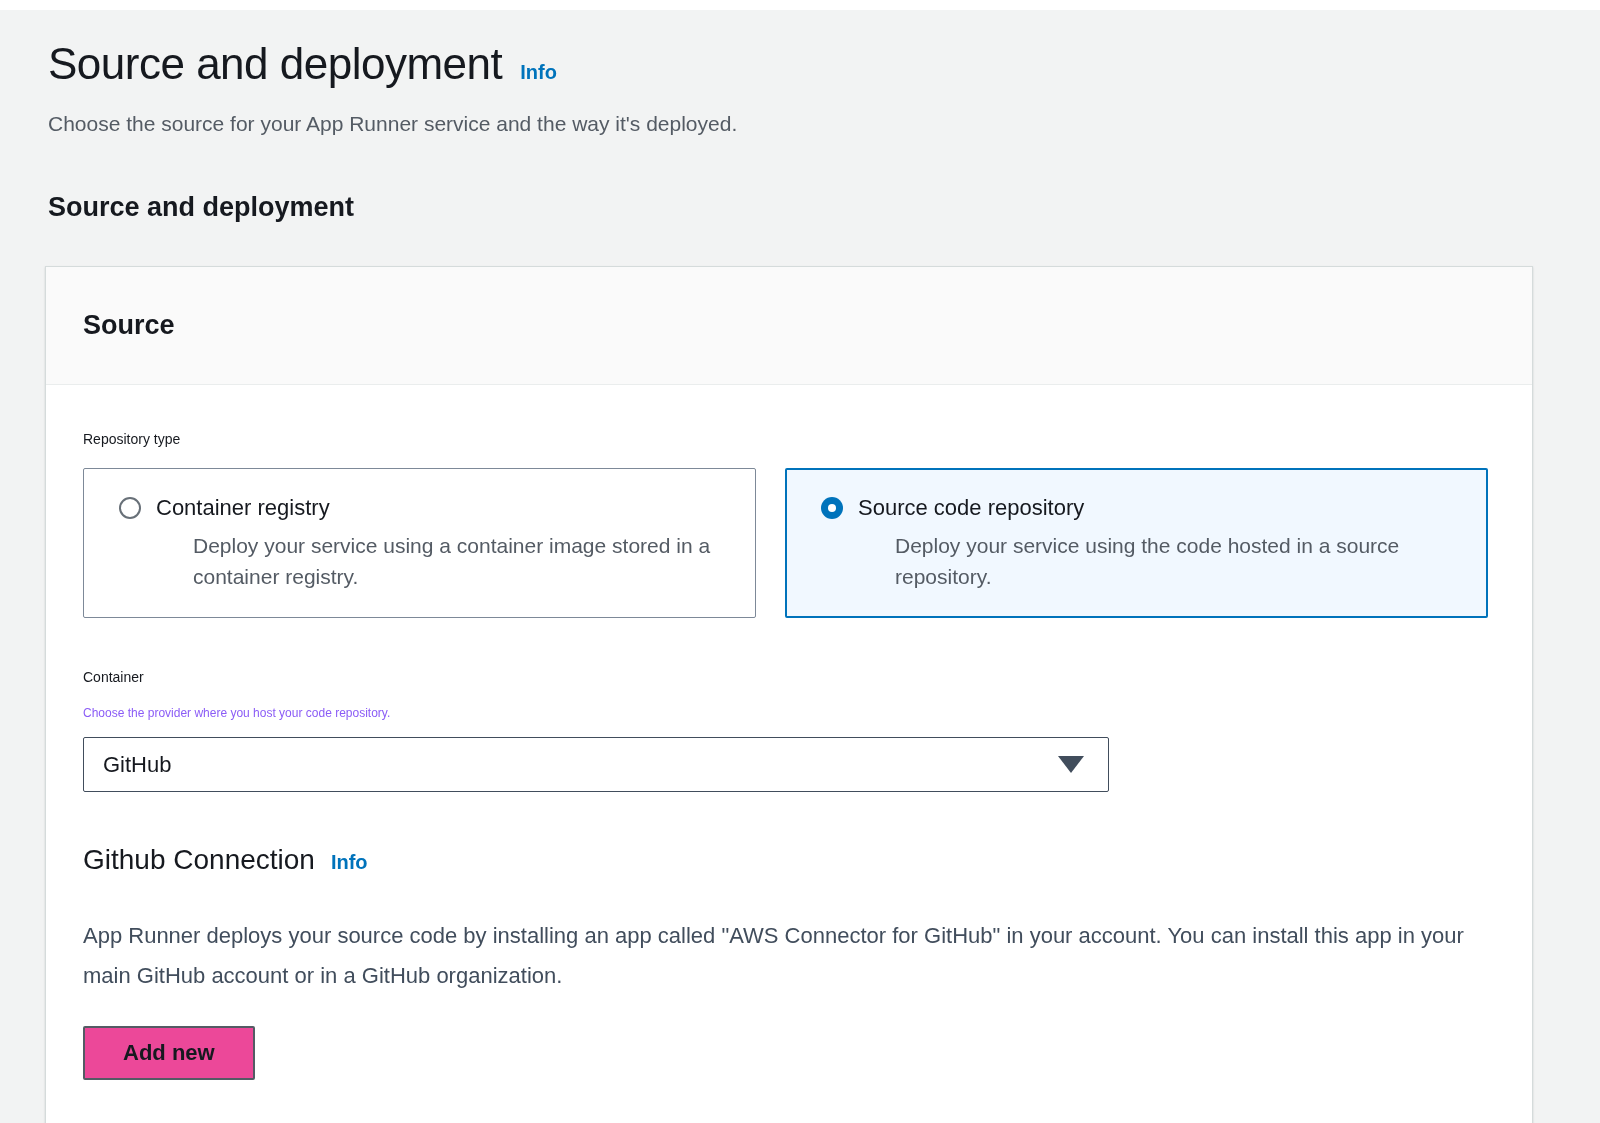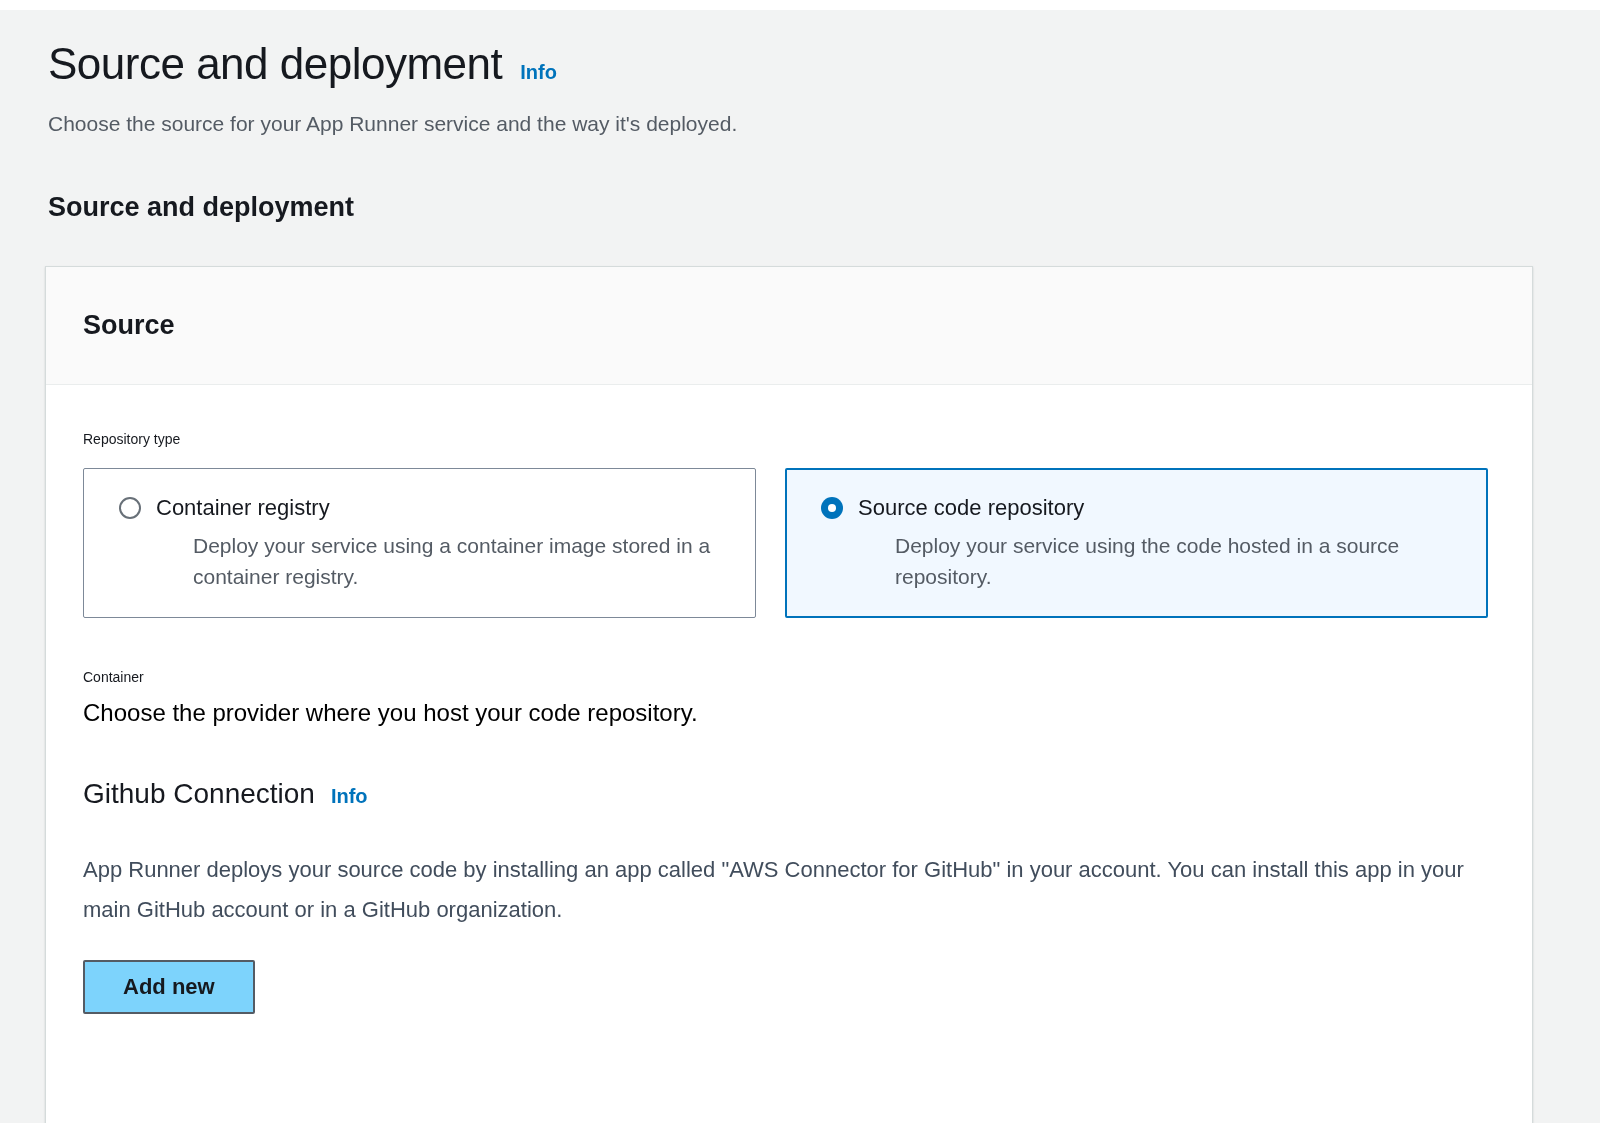--- a/index.html
+++ b/index.html
@@ -138,8 +138,8 @@
   .provider-block { margin-top: 46px; }
   .field-desc {
     margin-top: 10px;
-    font-size: 24px;
-    color: #000000;
+    font-size: 12px;
+    color: #8b5cf6;
     line-height: 26px;
   }
   .select {

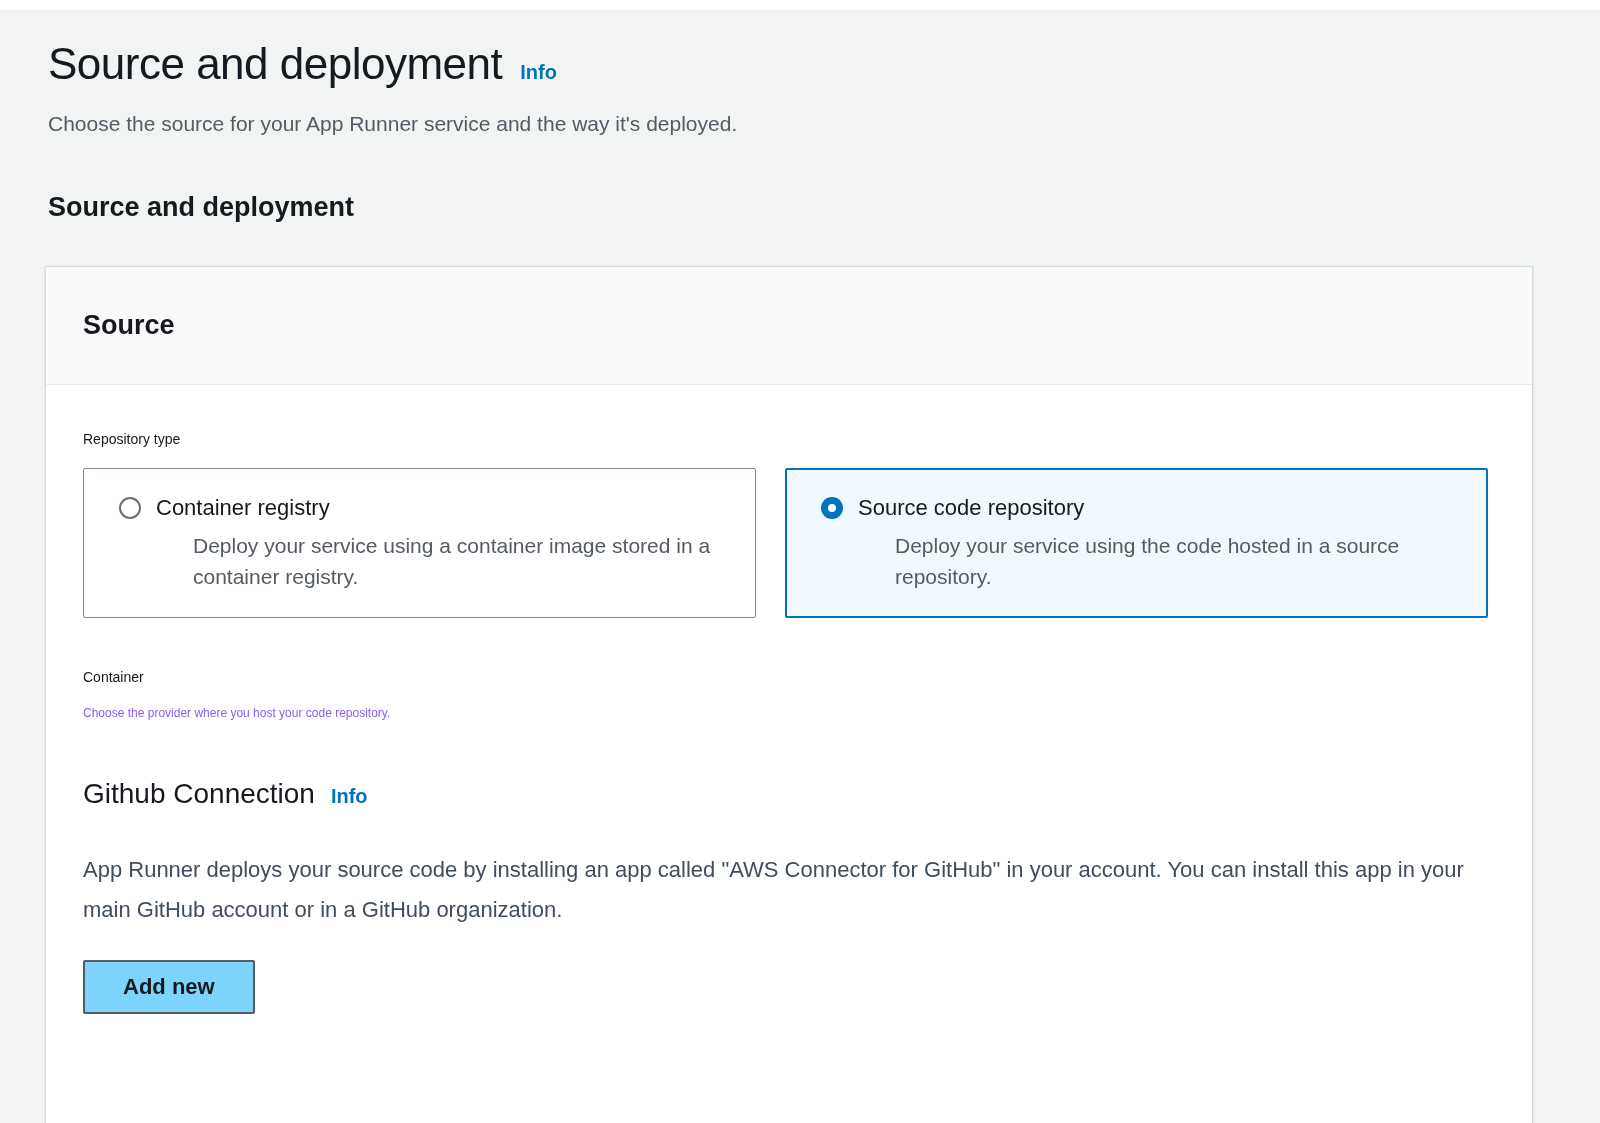--- a/index.html
+++ b/index.html
@@ -248,6 +248,10 @@
       <div class="provider-block">
         <div class="field-label">Container</div>
         <div class="field-desc">Choose the provider where you host your code repository.</div>
+        <div class="select">
+          <span class="select-value">GitHub</span>
+          <span class="caret-down"></span>
+        </div>
       </div>
 
       <div class="connection-heading-row">

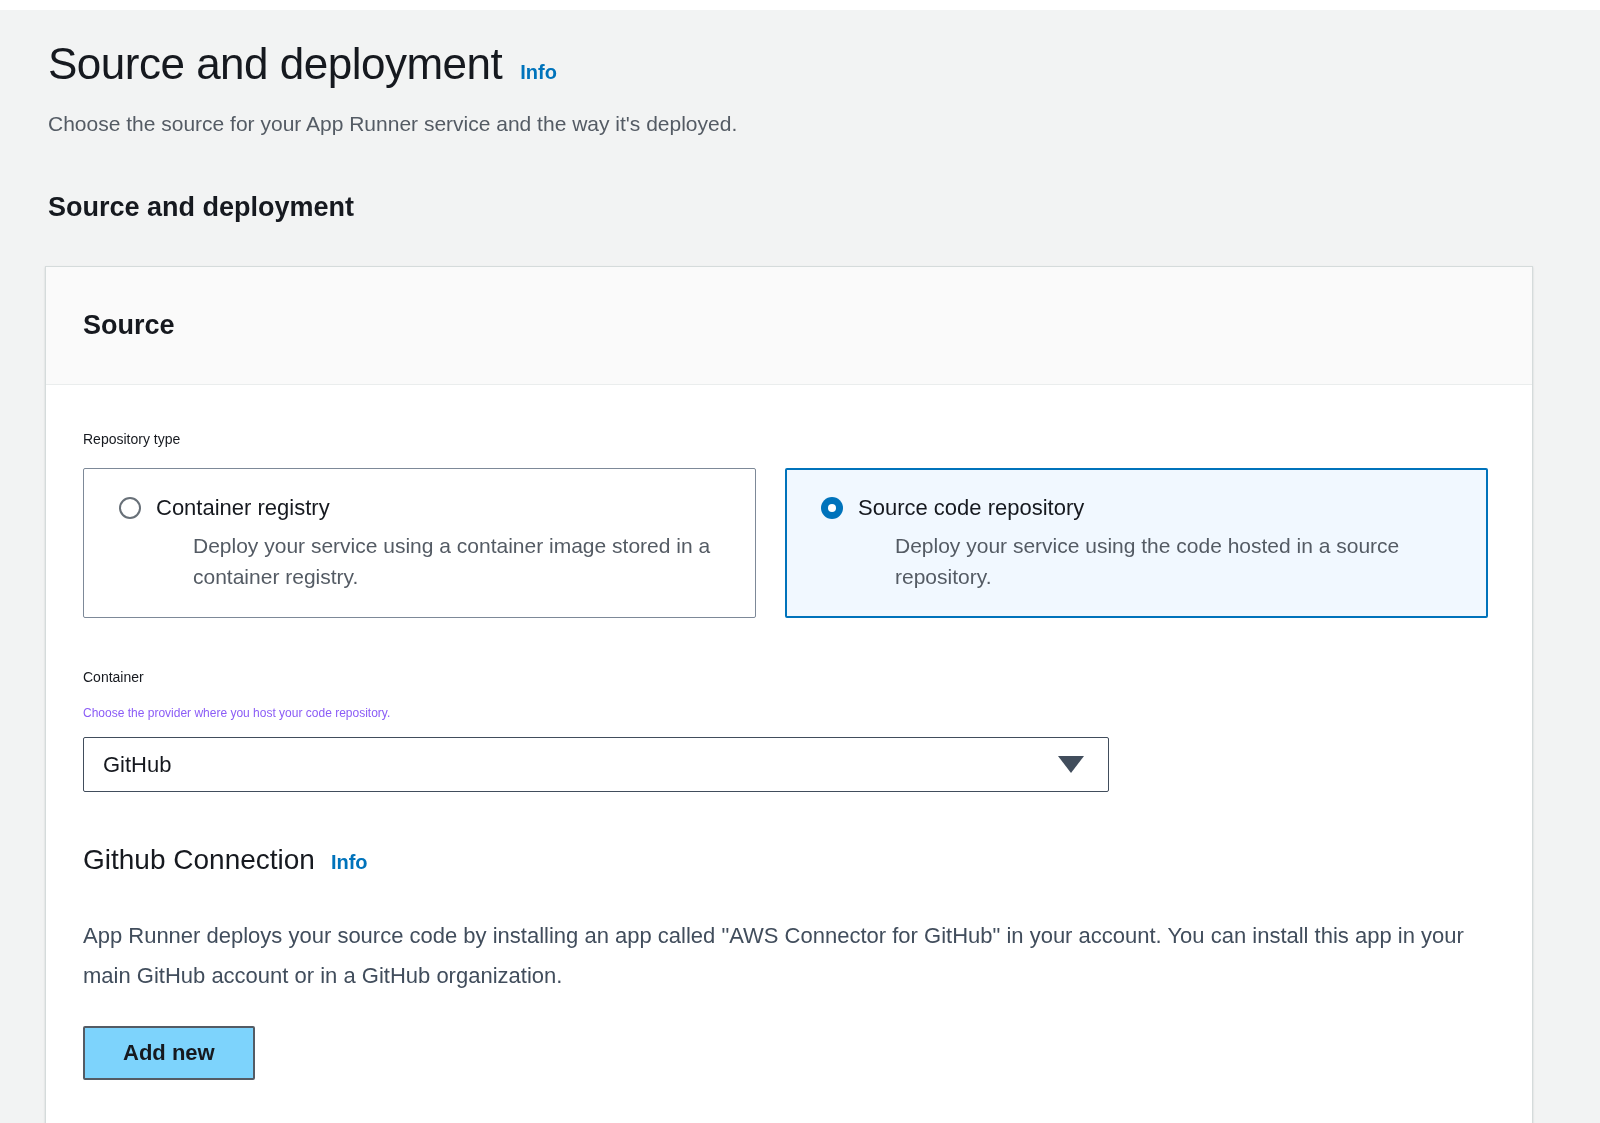--- a/index.html
+++ b/index.html
@@ -195,7 +195,7 @@
     font-size: 22px;
     font-weight: 700;
     color: #16191f;
-    background: #7dd3fc;
+    background: #ec4899;
     border: 2px solid #545b64;
     border-radius: 2px;
     cursor: pointer;

